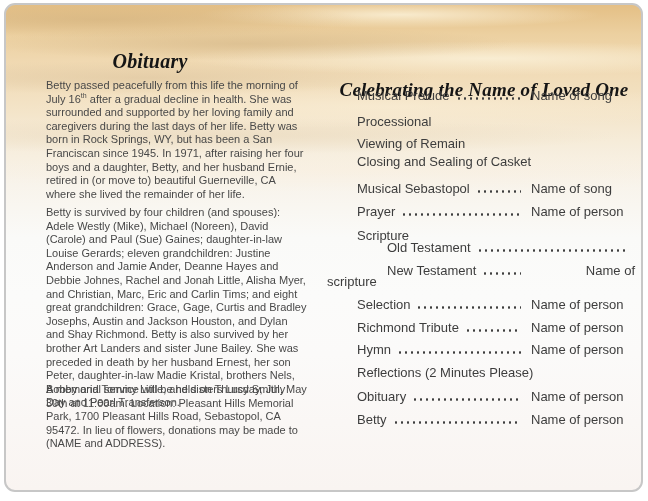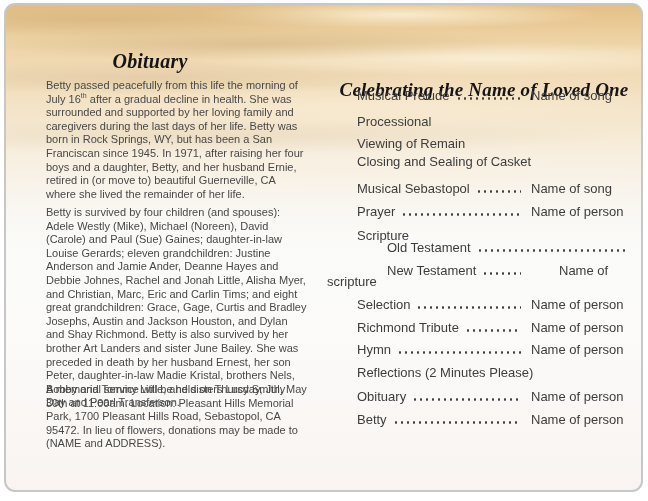--- a/index.html
+++ b/index.html
@@ -54,7 +54,7 @@
   .row .val{width:104px;flex:0 0 104px;white-space:nowrap;}
   .row.indent{padding-left:63px;}
   .row.wrapline{padding-left:3px;}
-  .val.val-nt{padding-left:28px;box-sizing:border-box;}
+  .val.val-nt{padding-left:28px;box-sizing:border-box;text-align:right;}
 </style>
 </head>
 <body>

